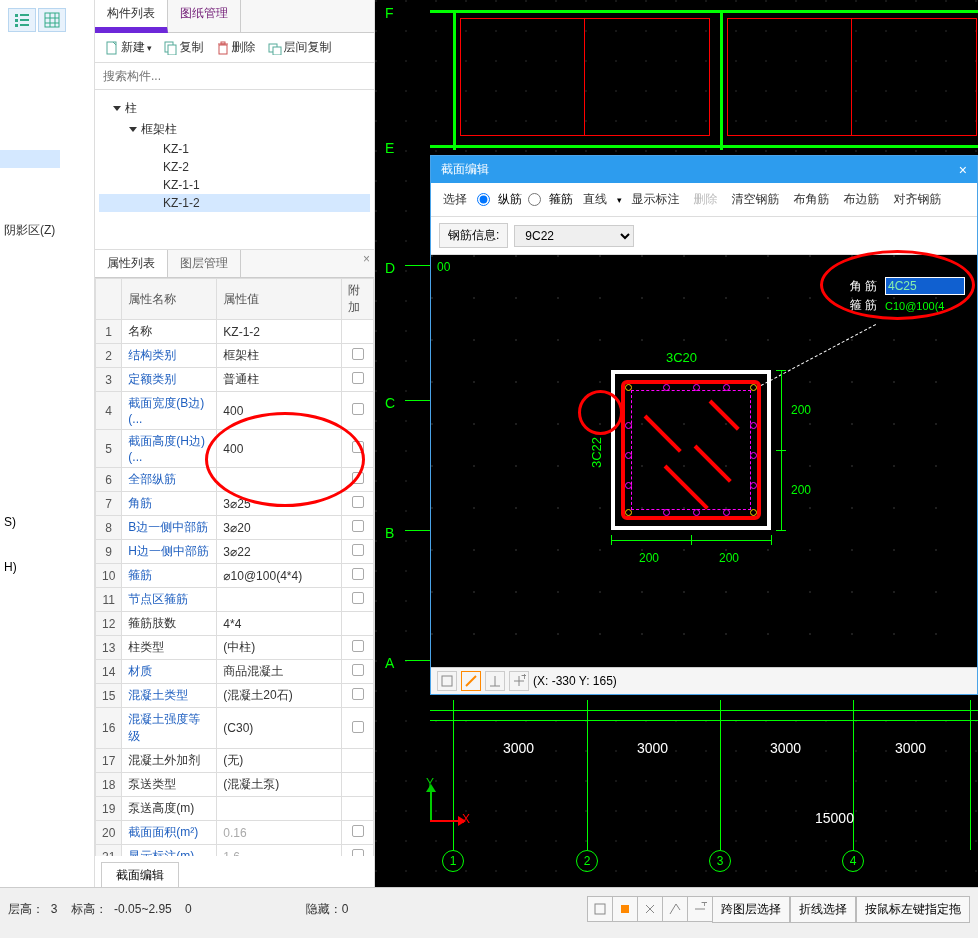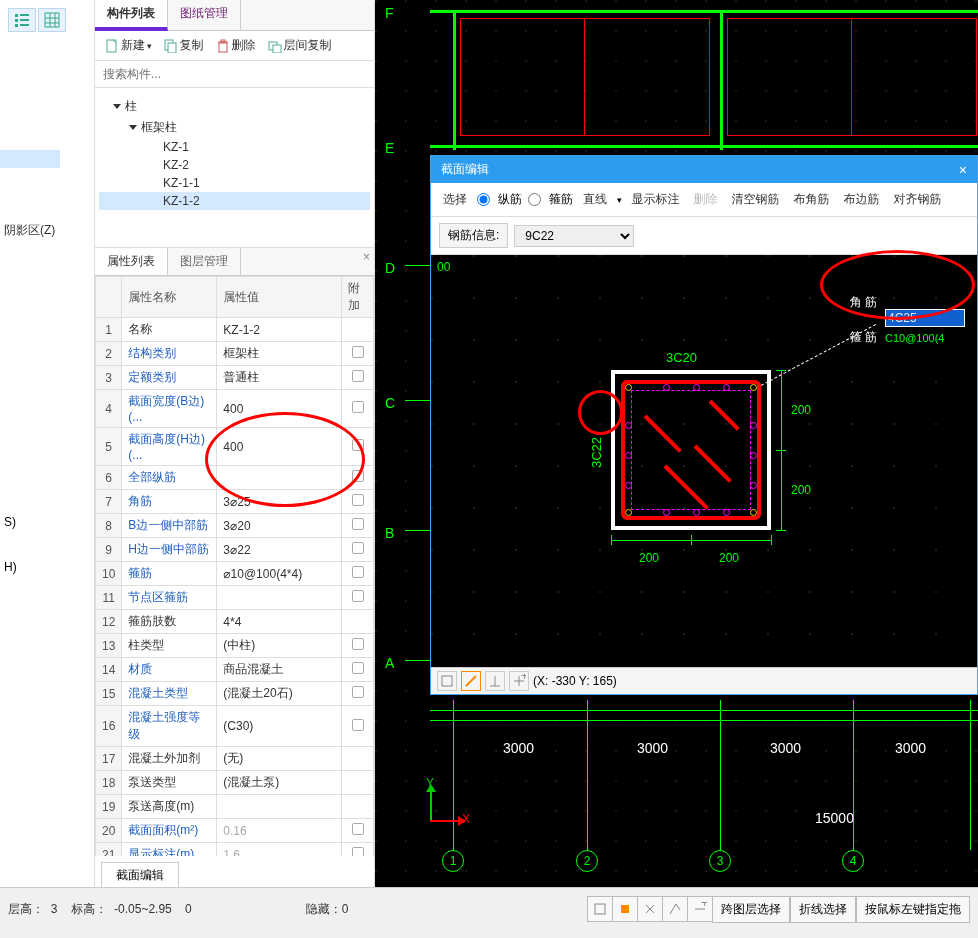--- a/index.html
+++ b/index.html
@@ -17,7 +17,7 @@
 
 .tabs { display: flex; background: #f7f7f7; border-bottom: 1px solid #ccc; }
 .tabs .tab { padding: 5px 12px; border-right: 1px solid #ccc; color: #701a75; cursor: pointer; }
-.tabs .tab.active { background: #fff; color: #333; font-weight: 700; border-bottom: 4px solid #6d28d9; margin-bottom: -1px; }
+.tabs .tab.active { background: #fff; color: #333; font-weight: 400; border-bottom: 6px solid #6d28d9; margin-bottom: -1px; }
 
 .toolbar-row { display: flex; gap: 4px; padding: 4px 6px; border-bottom: 1px solid #ddd; align-items: center; }
 .toolbar-row .tb-btn { display: flex; align-items: center; gap: 2px; padding: 2px 4px; color: #333; cursor: pointer; }

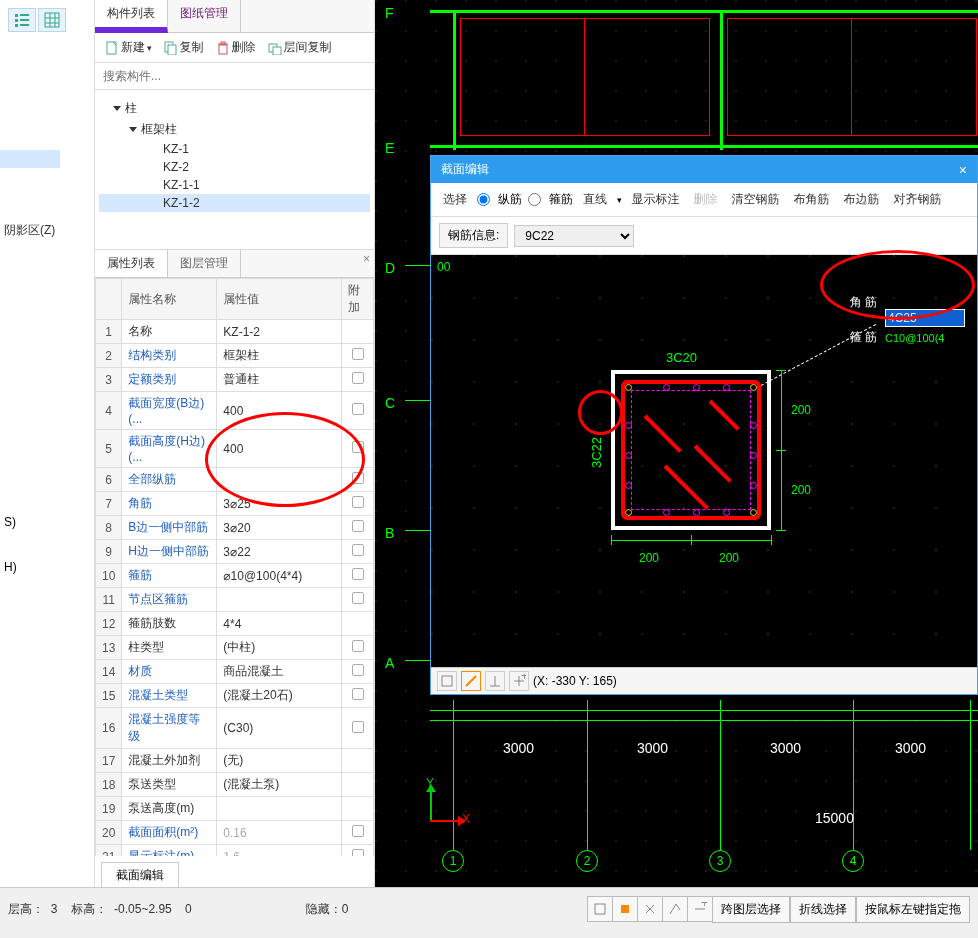--- a/index.html
+++ b/index.html
@@ -498,7 +498,7 @@
           <tbody>
             <tr>
         <td class="lbl">角 筋</td>
-        <td><input style="background: rgb(16, 96, 208); color: #e5e5e5; margin-top: 32px;" value="4C25"></td>
+        <td><input style="background: rgb(16, 96, 208); color: #86efac;" value="4C25"></td>
       </tr>
             <tr>
         <td class="lbl">箍 筋</td>

